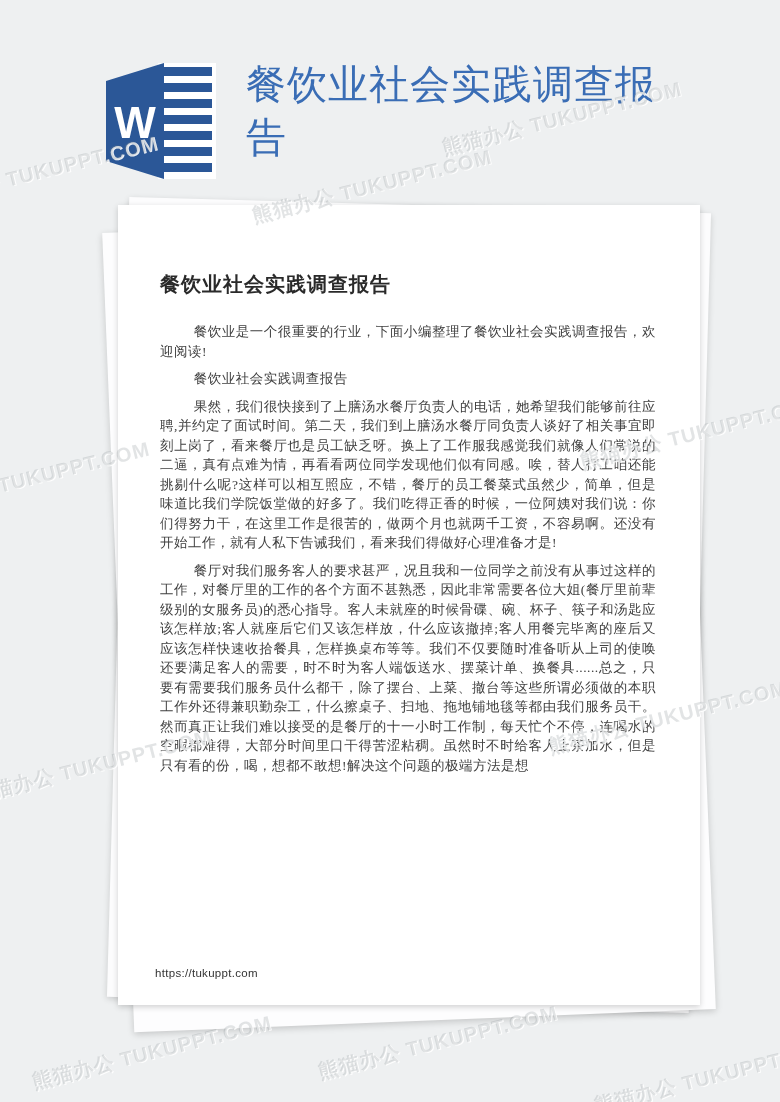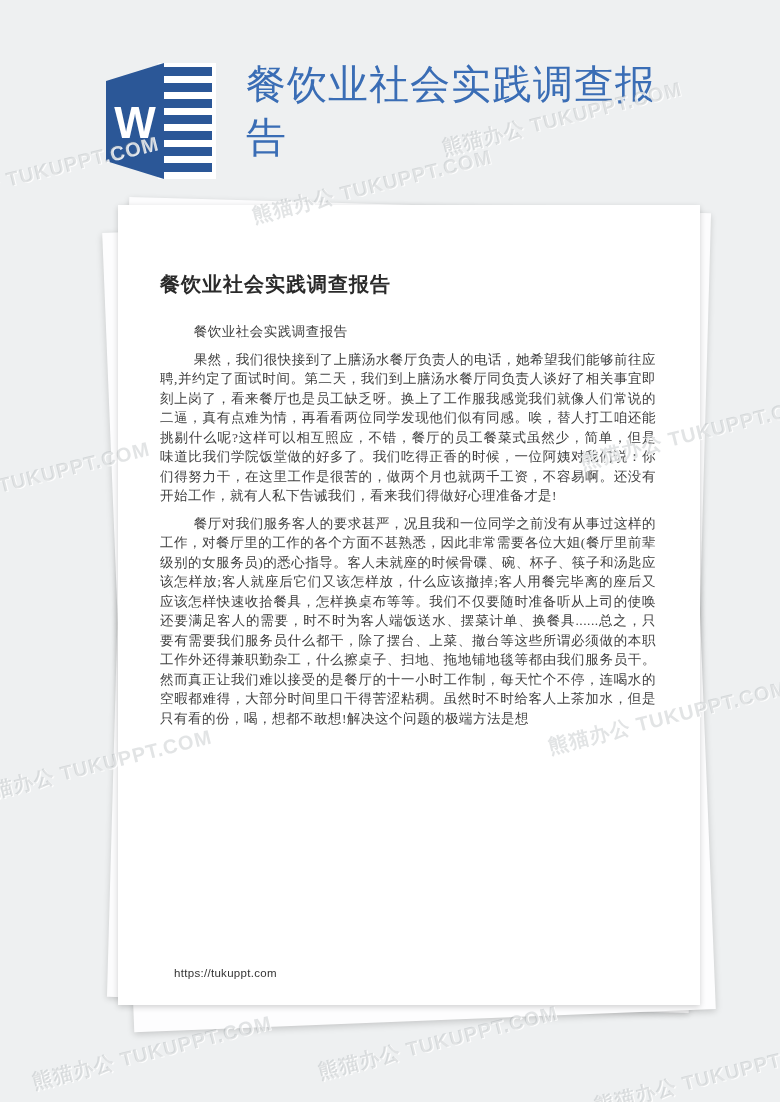--- a/index.html
+++ b/index.html
@@ -129,6 +129,7 @@
 <div class="page page-main">
   <div class="doc-heading">餐饮业社会实践调查报告</div>
   <div class="doc-body">
+      <p>餐饮业是一个很重要的行业，下面小编整理了餐饮业社会实践调查报告，欢迎阅读!</p>
       <p>餐饮业社会实践调查报告</p>
       <p>果然，我们很快接到了上膳汤水餐厅负责人的电话，她希望我们能够前往应聘,并约定了面试时间。第二天，我们到上膳汤水餐厅同负责人谈好了相关事宜即刻上岗了，看来餐厅也是员工缺乏呀。换上了工作服我感觉我们就像人们常说的二逼，真有点难为情，再看看两位同学发现他们似有同感。唉，替人打工咱还能挑剔什么呢?这样可以相互照应，不错，餐厅的员工餐菜式虽然少，简单，但是味道比我们学院饭堂做的好多了。我们吃得正香的时候，一位阿姨对我们说：你们得努力干，在这里工作是很苦的，做两个月也就两千工资，不容易啊。还没有开始工作，就有人私下告诫我们，看来我们得做好心理准备才是!</p>
       <p>餐厅对我们服务客人的要求甚严，况且我和一位同学之前没有从事过这样的工作，对餐厅里的工作的各个方面不甚熟悉，因此非常需要各位大姐(餐厅里前辈级别的女服务员)的悉心指导。客人未就座的时候骨碟、碗、杯子、筷子和汤匙应该怎样放;客人就座后它们又该怎样放，什么应该撤掉;客人用餐完毕离的座后又应该怎样快速收拾餐具，怎样换桌布等等。我们不仅要随时准备听从上司的使唤还要满足客人的需要，时不时为客人端饭送水、摆菜计单、换餐具......总之，只要有需要我们服务员什么都干，除了摆台、上菜、撤台等这些所谓必须做的本职工作外还得兼职勤杂工，什么擦桌子、扫地、拖地铺地毯等都由我们服务员干。然而真正让我们难以接受的是餐厅的十一小时工作制，每天忙个不停，连喝水的空暇都难得，大部分时间里口干得苦涩粘稠。虽然时不时给客人上茶加水，但是只有看的份，喝，想都不敢想!解决这个问题的极端方法是想</p>

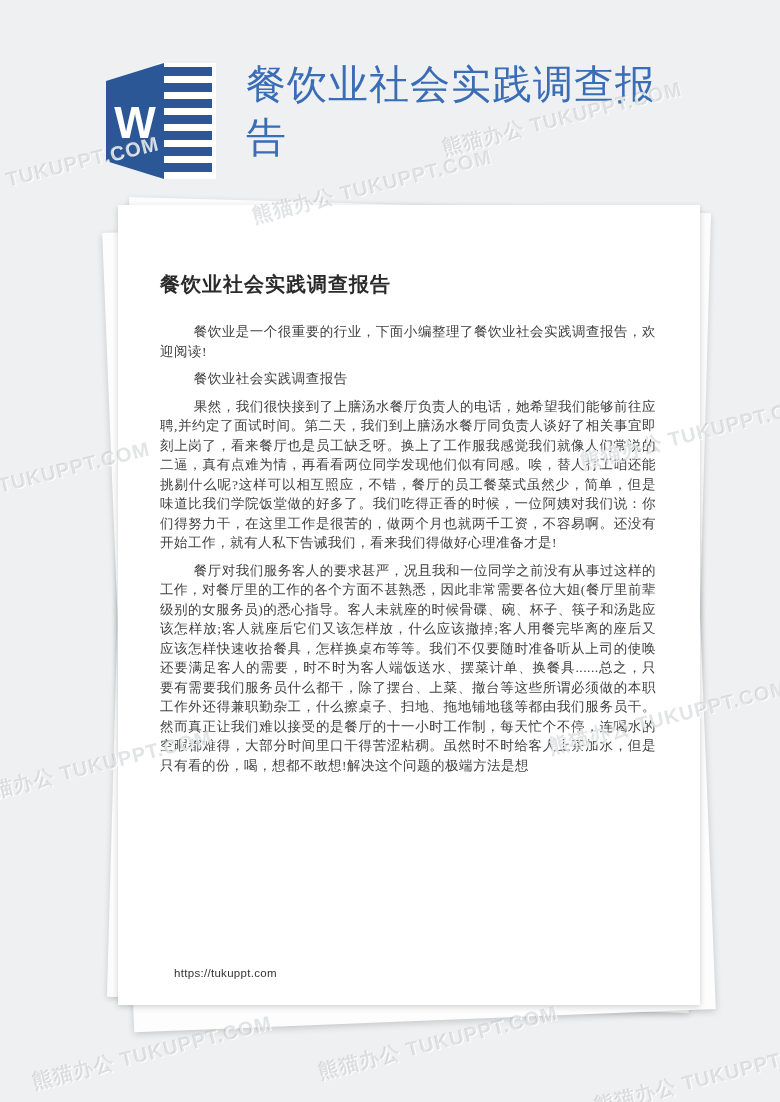--- a/index.html
+++ b/index.html
@@ -68,7 +68,7 @@
     margin:0 0 8px 0;
   }
   .doc-footer-url{
-    position:absolute;left:56px;bottom:26px;
+    position:absolute;left:37px;bottom:26px;
     font-family:"Liberation Sans",sans-serif;
     font-size:11.5px;color:#333;letter-spacing:0.3px;
   }

